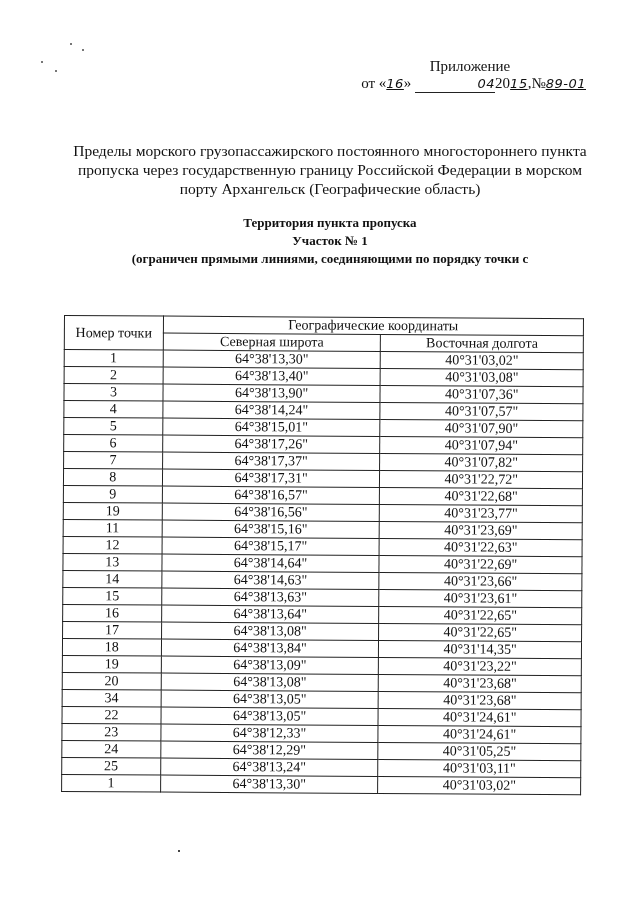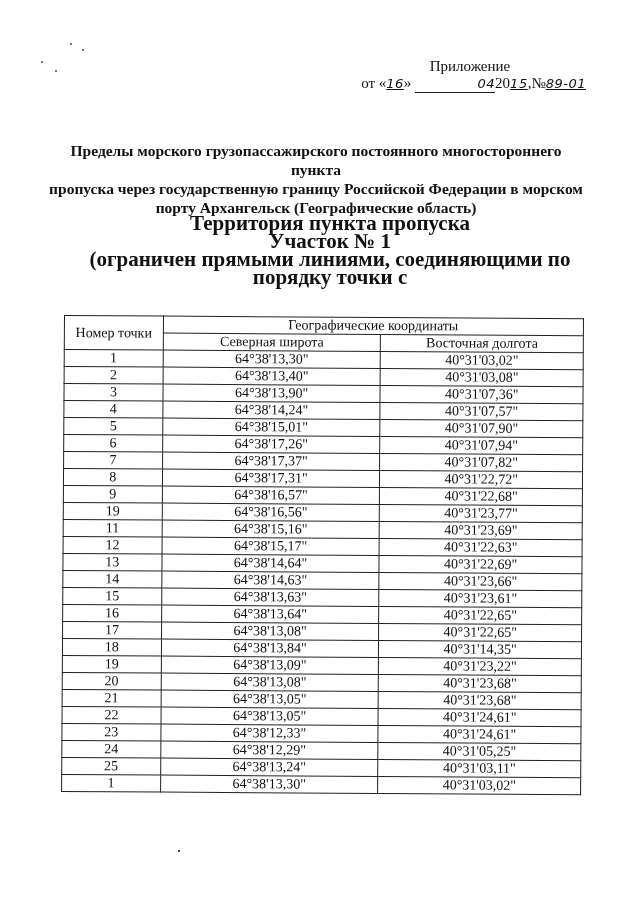--- a/index.html
+++ b/index.html
@@ -17,8 +17,8 @@
     .hand { font-family: "DejaVu Sans", sans-serif; font-style: italic; font-size: 13px; text-decoration: underline; letter-spacing: 0.5px; }
     .blank { display: inline-block; border-bottom: 1px solid #222; }
     .title {
-      position: absolute; left: 48px; top: 141px; width: 536px;
-      text-align: center; font-weight: bold; font-size: 15.5px; line-height: 19px;
+      position: absolute; left: 62px; top: 141px; width: 536px;
+      text-align: center; font-weight: normal; font-size: 15.5px; line-height: 19px;
     }
     .subtitle {
       position: absolute; left: 80px; top: 214px; width: 500px;

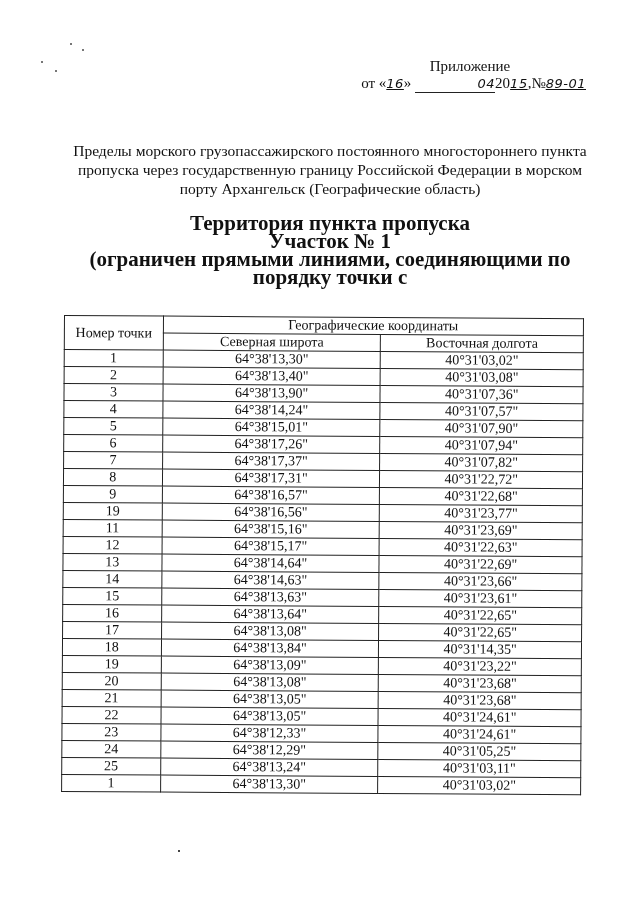--- a/index.html
+++ b/index.html
@@ -22,7 +22,7 @@
     }
     .subtitle {
       position: absolute; left: 80px; top: 214px; width: 500px;
-      text-align: center; font-weight: bold; font-size: 21px; line-height: 18px;
+      text-align: center; font-weight: bold; font-size: 13px; line-height: 18px;
     }
     table.coords {
       position: absolute; left: 64px; top: 315px; width: 520px;

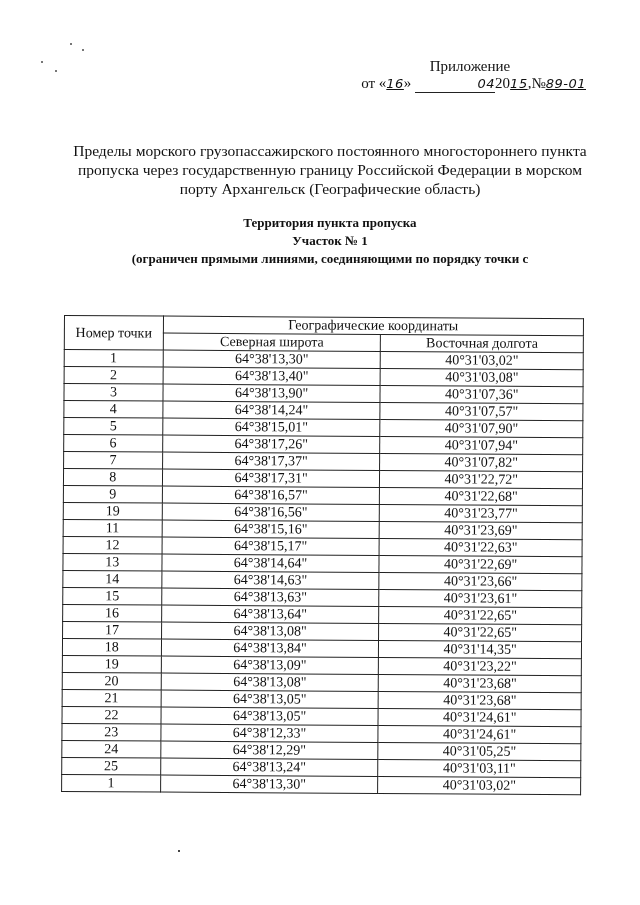--- a/index.html
+++ b/index.html
@@ -179,7 +179,7 @@
         <td>40°31'23,68"</td>
       </tr>
       <tr>
-        <td>21</td>
+        <td>34</td>
         <td>64°38'13,05"</td>
         <td>40°31'23,68"</td>
       </tr>

